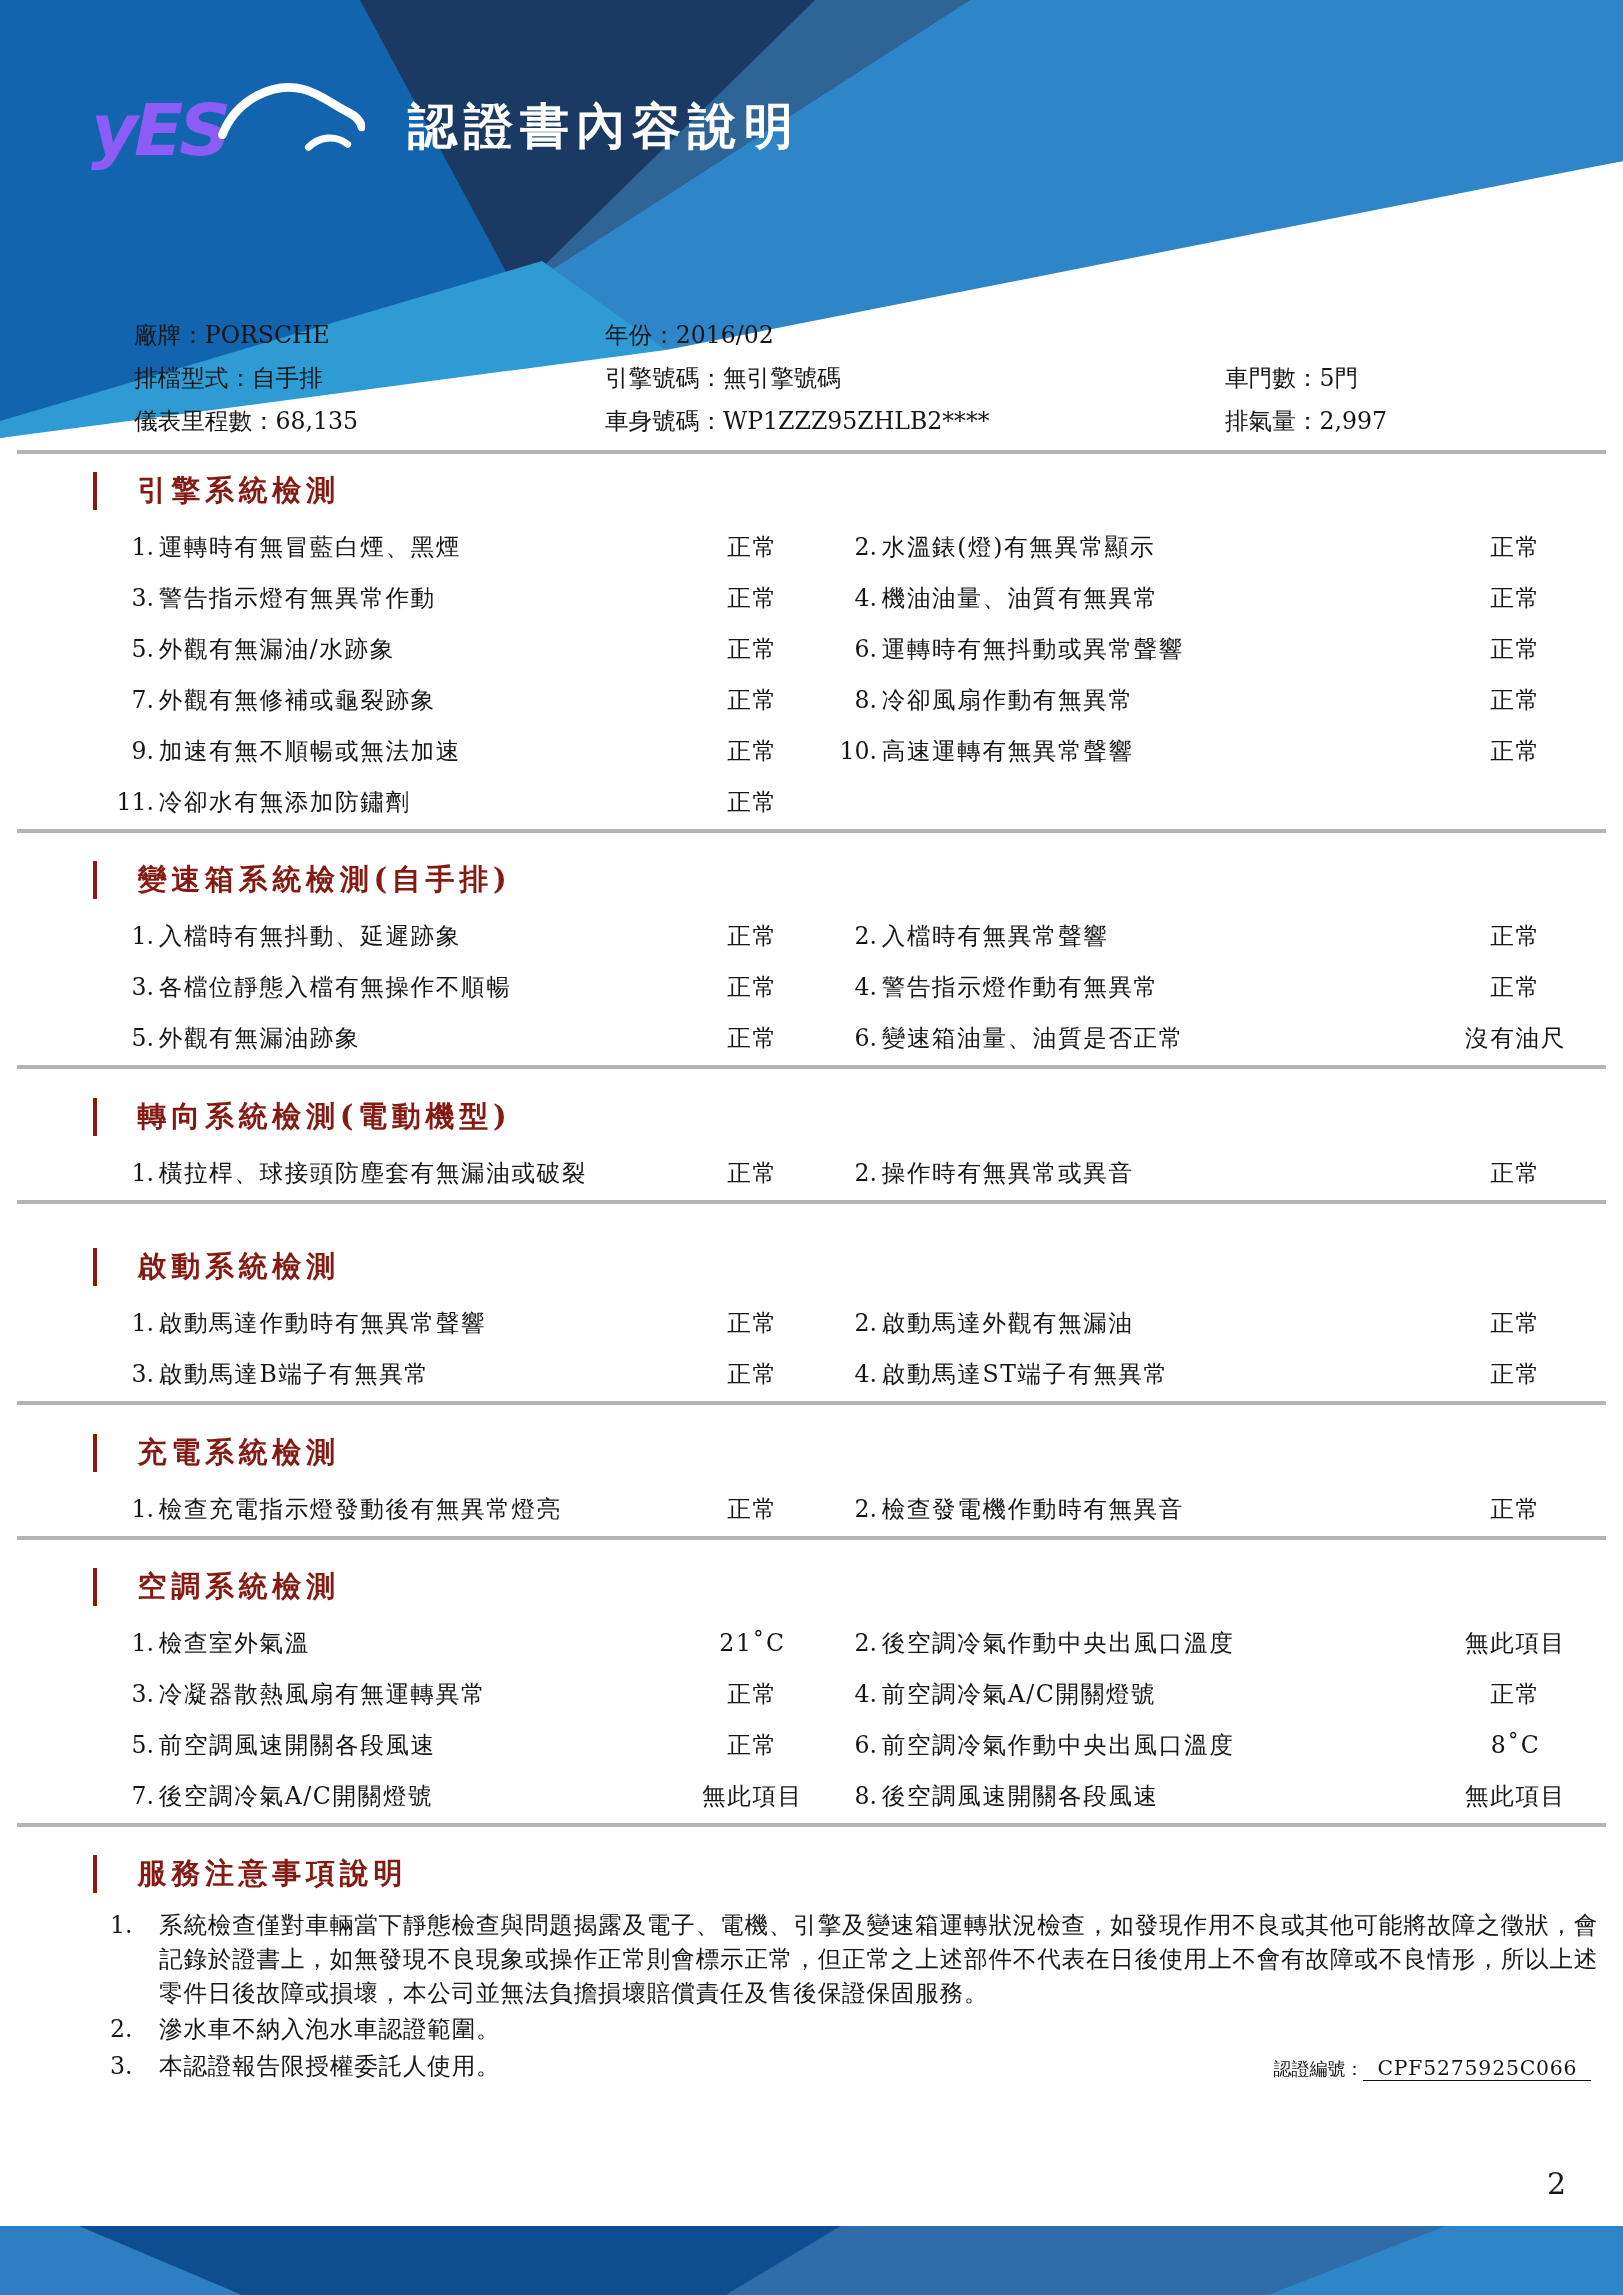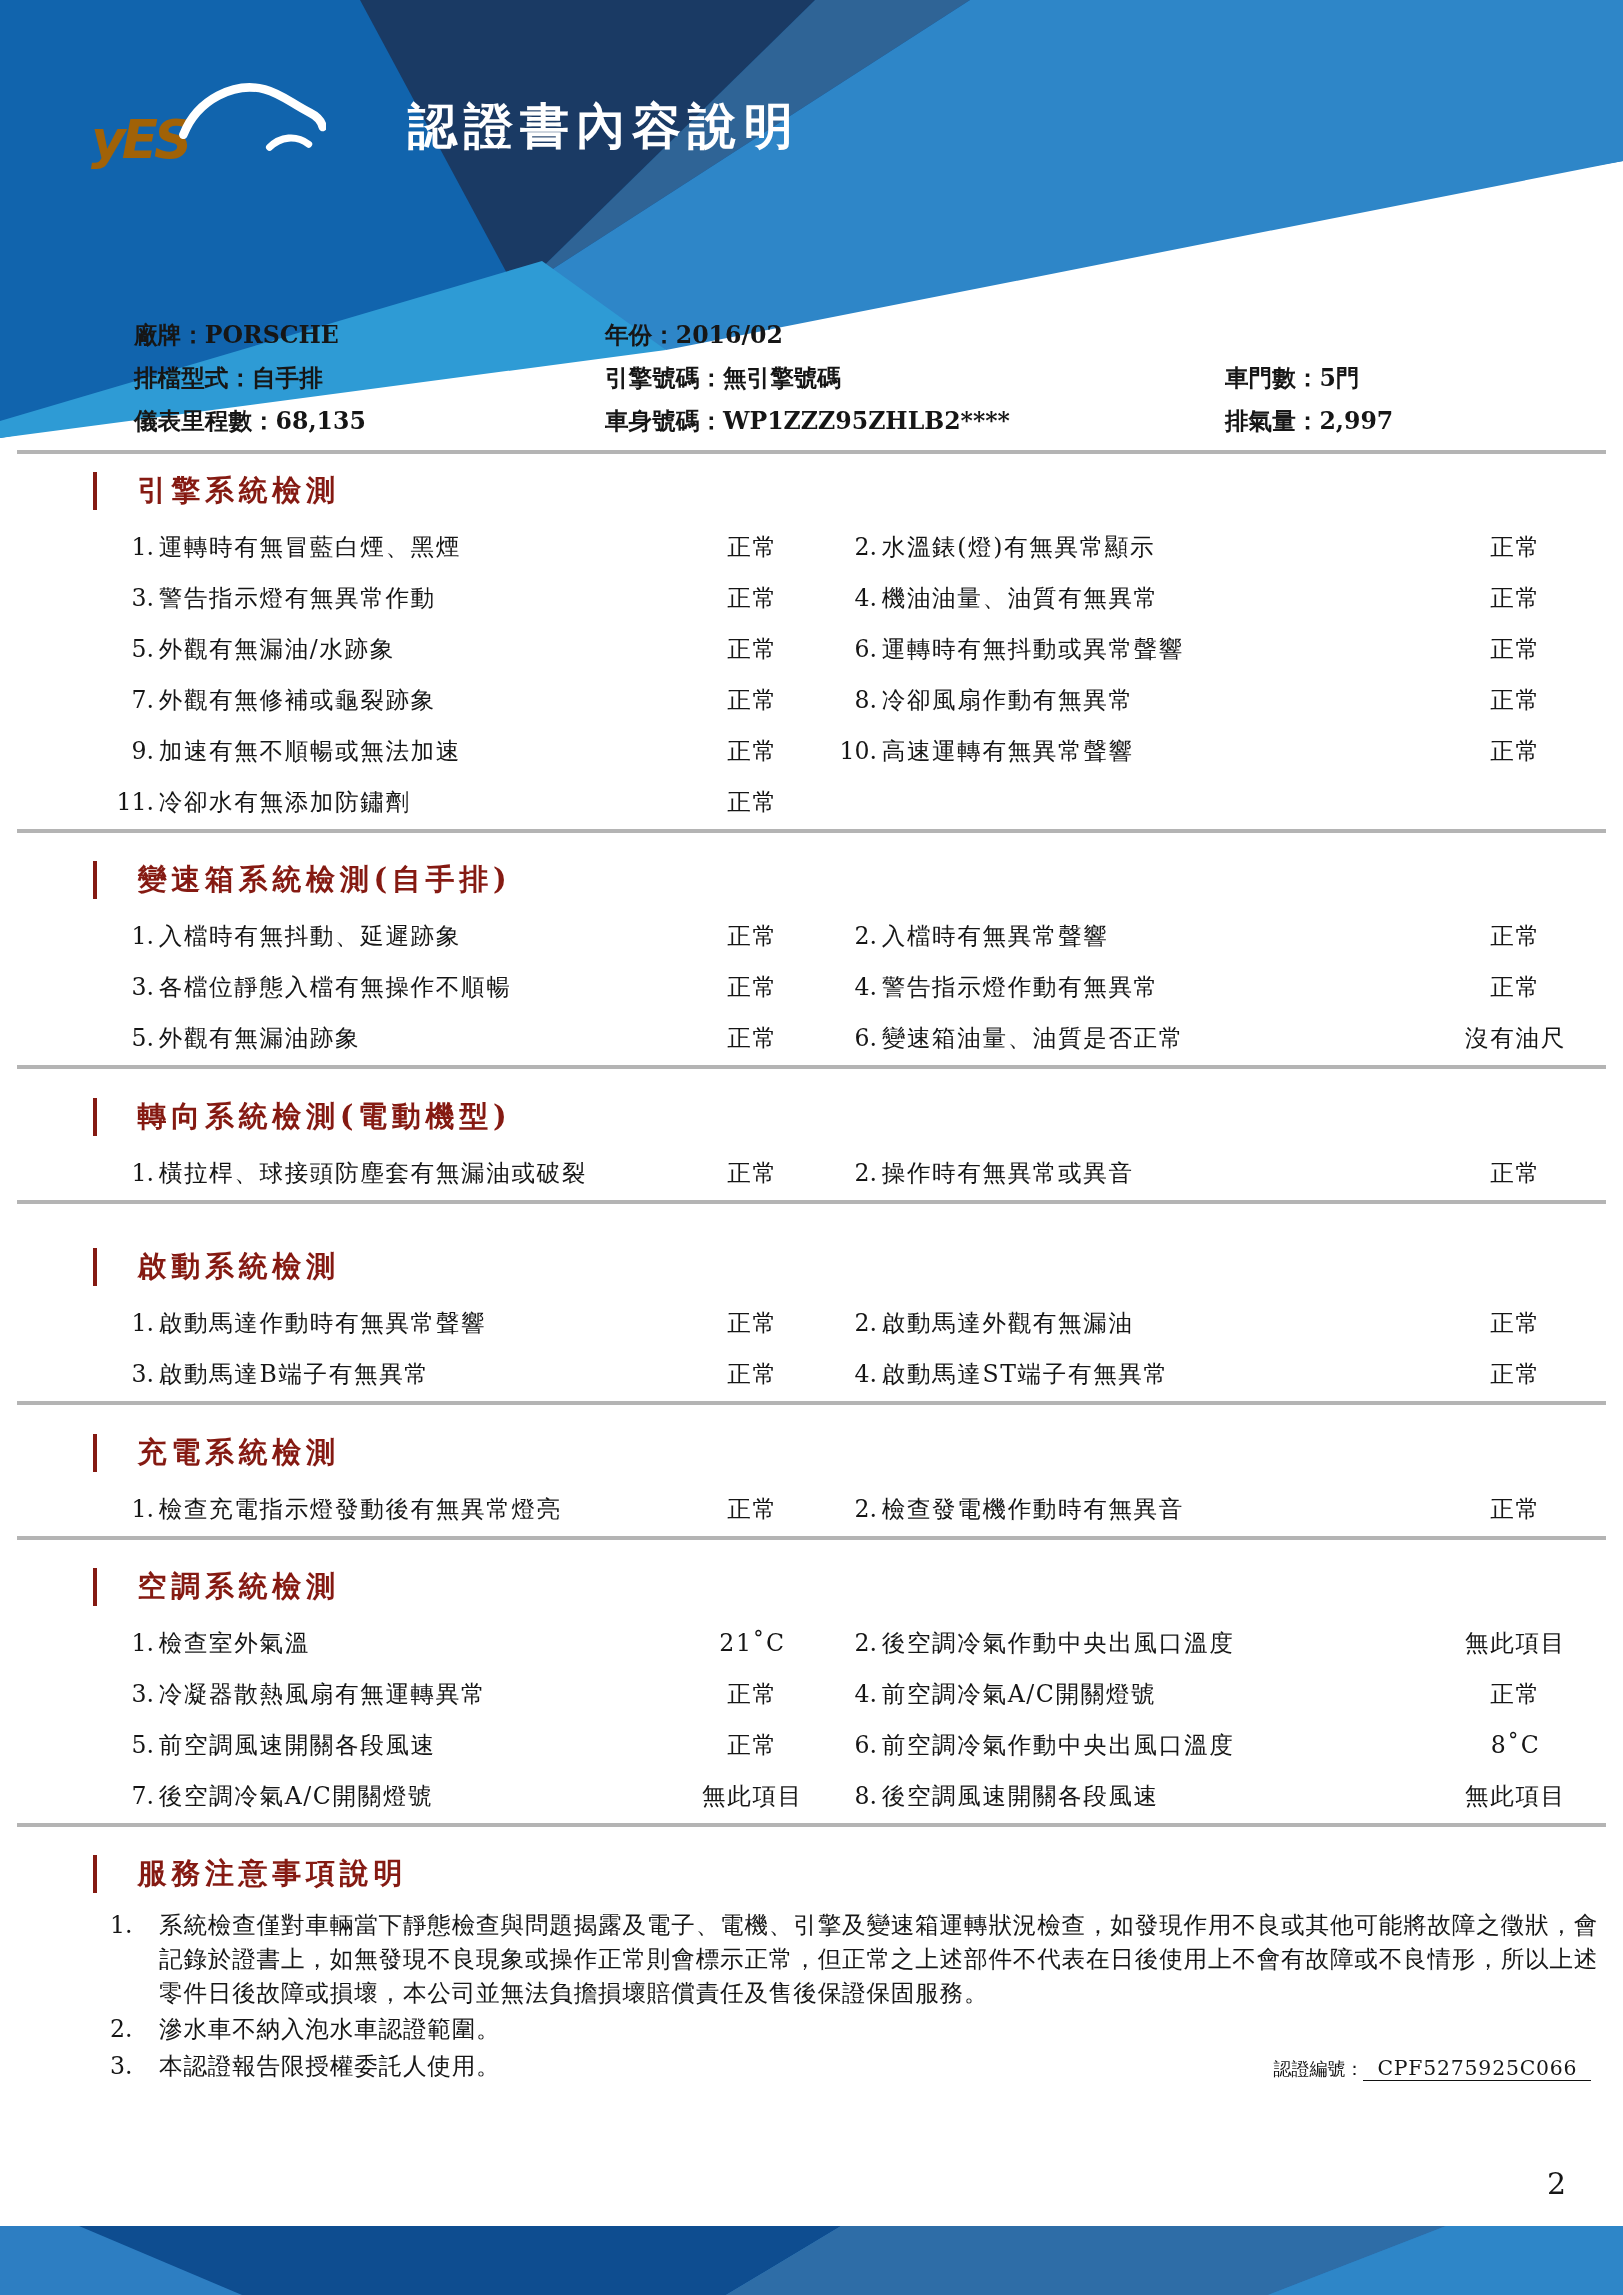--- a/index.html
+++ b/index.html
@@ -17,7 +17,7 @@
 
   .brand{position:absolute;left:91px;top:69px;display:flex;align-items:flex-end;}
   .logo-text{font-family:"DejaVu Sans","Liberation Sans",sans-serif;font-weight:bold;font-style:italic;
-             font-size:53px;line-height:1;color:#a16207;letter-spacing:-3.9px;}
+             font-size:72px;line-height:1;color:#8b5cf6;letter-spacing:-3.9px;}
   .car-svg{margin:0 0 3.1px -11px;}
   .doc-title{position:absolute;left:408px;top:94px;font-family:"DejaVu Sans","Liberation Sans",sans-serif;
              font-weight:bold;font-size:49px;color:#fff;letter-spacing:7px;white-space:nowrap;}

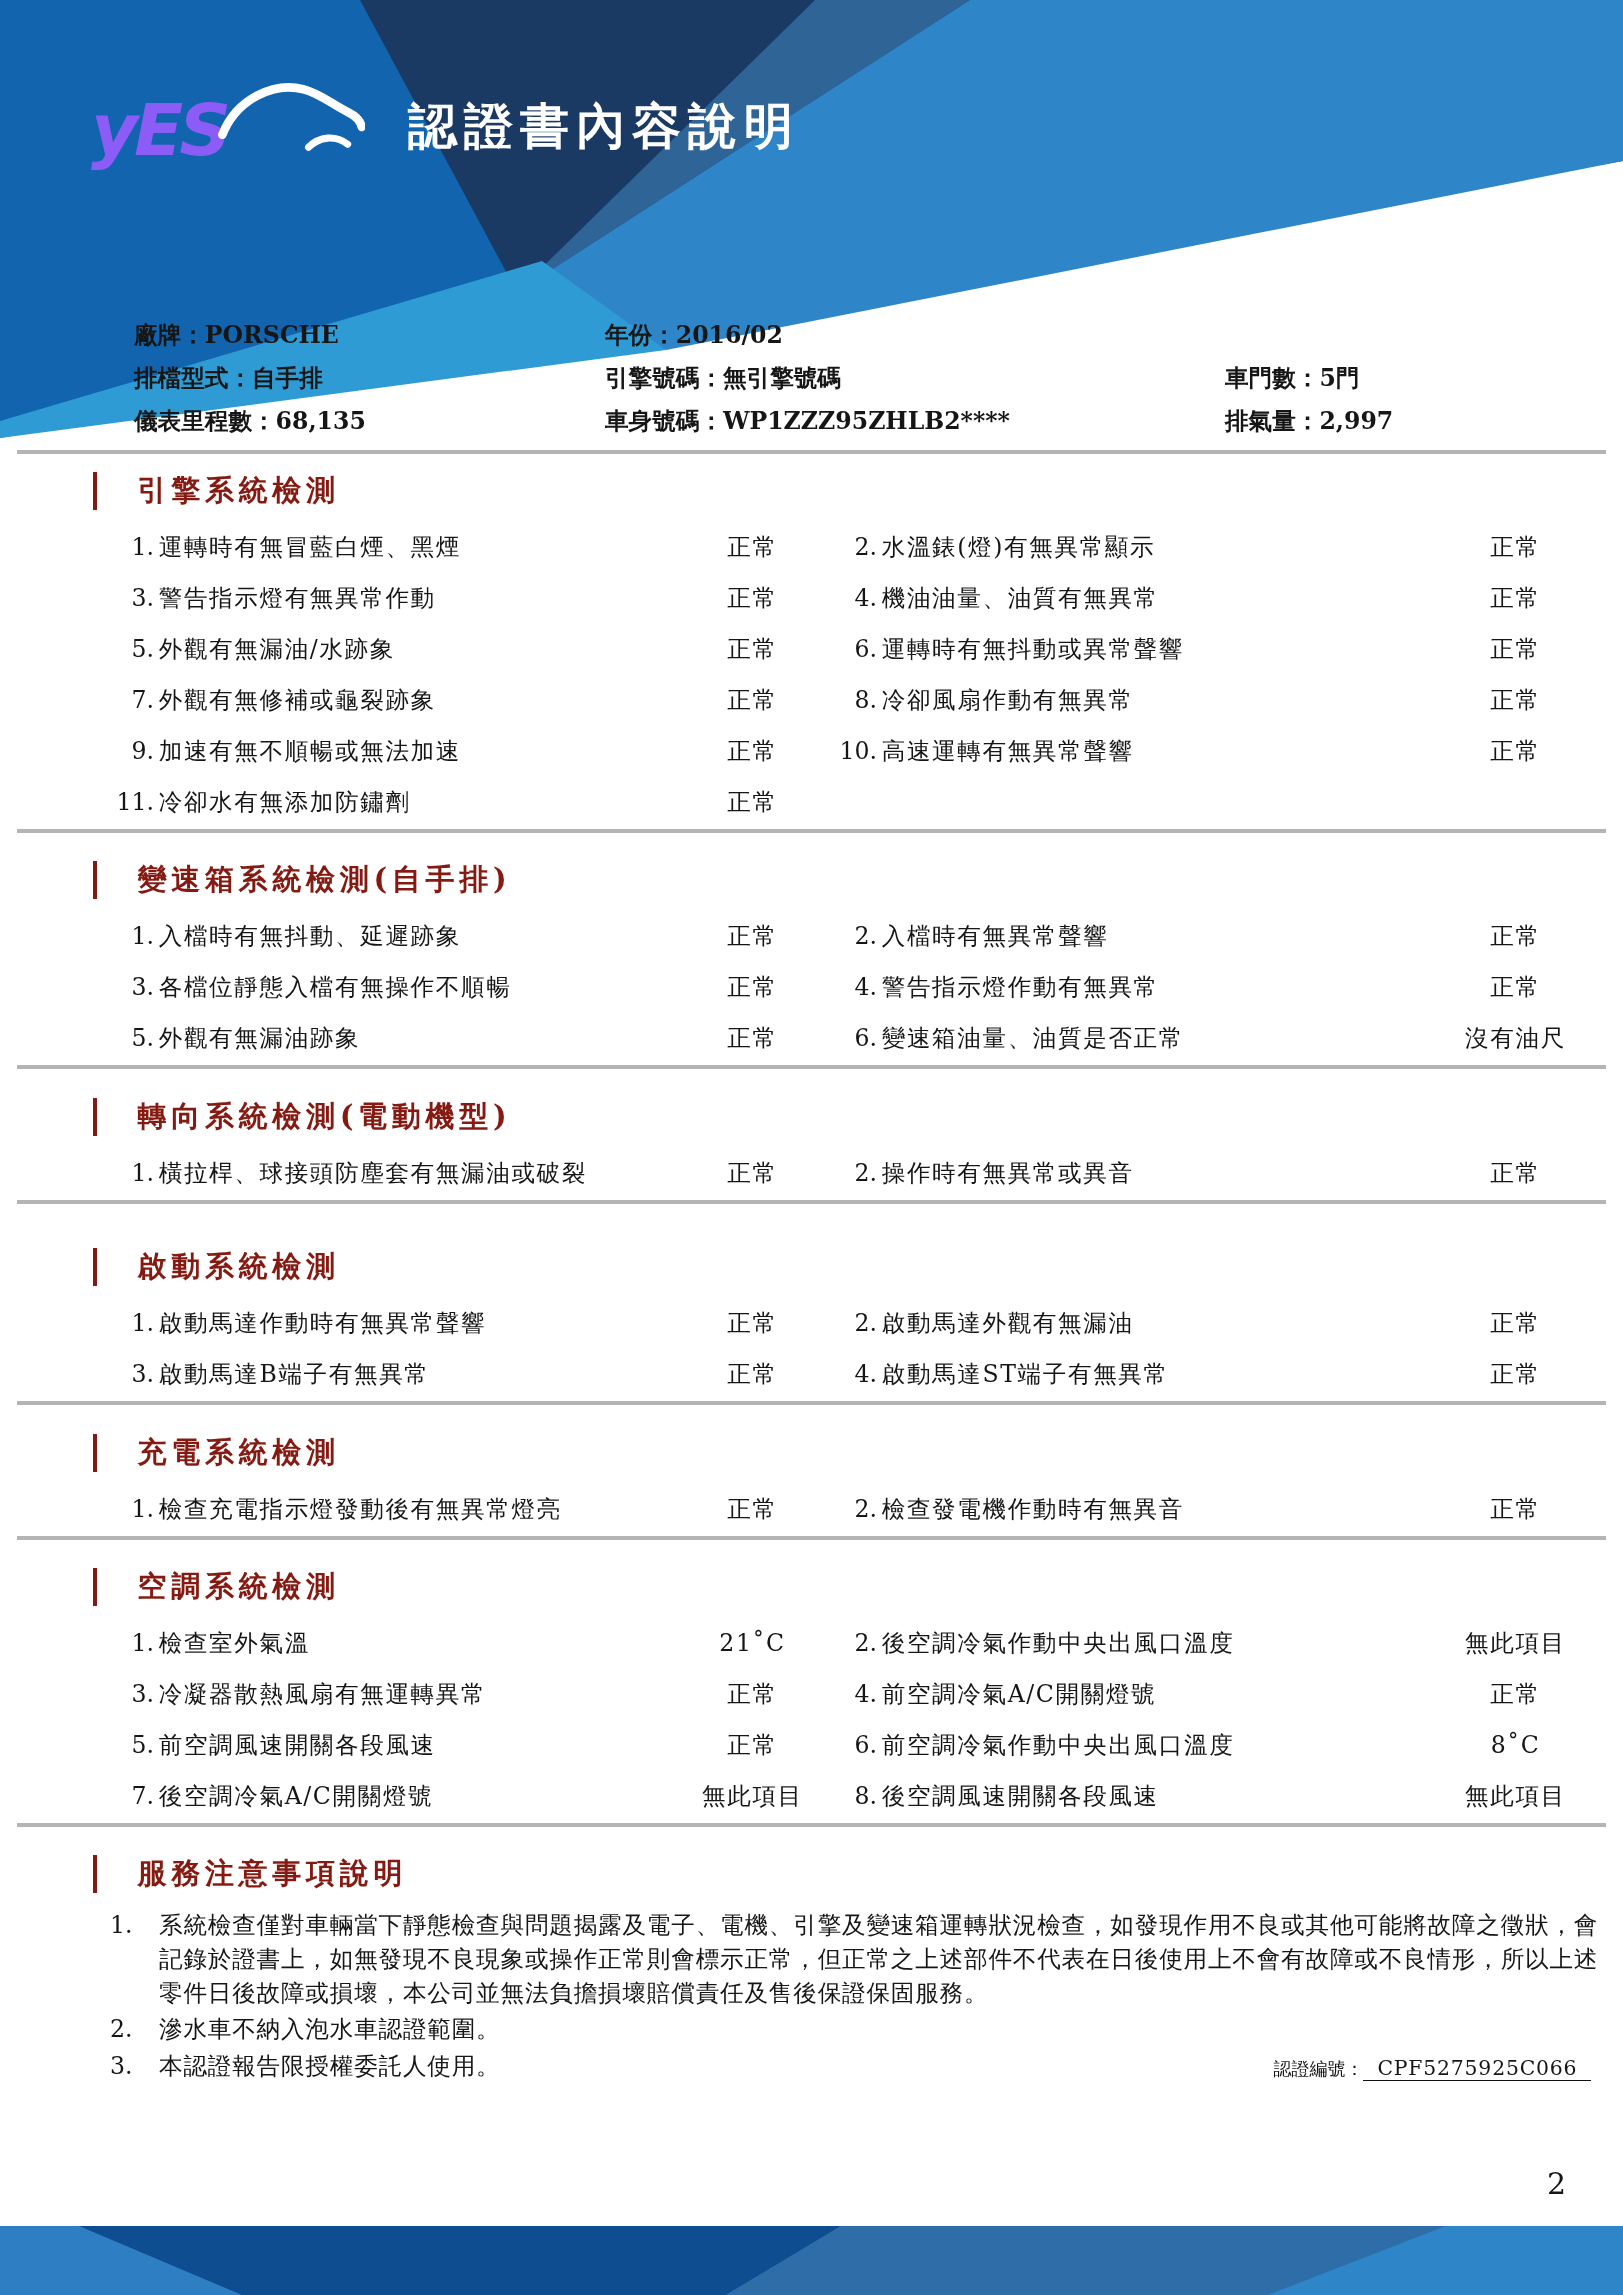--- a/index.html
+++ b/index.html
@@ -25,7 +25,7 @@
   
   .content{position:absolute;top:313px;left:0;width:1623px;}
 
-  .vinfo{padding:0 36px 0 134px;font-weight:bold;}
+  .vinfo{padding:0 36px 0 134px;}
   .vrow{display:grid;grid-template-columns:471px 620px 1fr;height:43px;align-items:center;font-size:23.6px;}
   .vcell{white-space:nowrap;}
 

